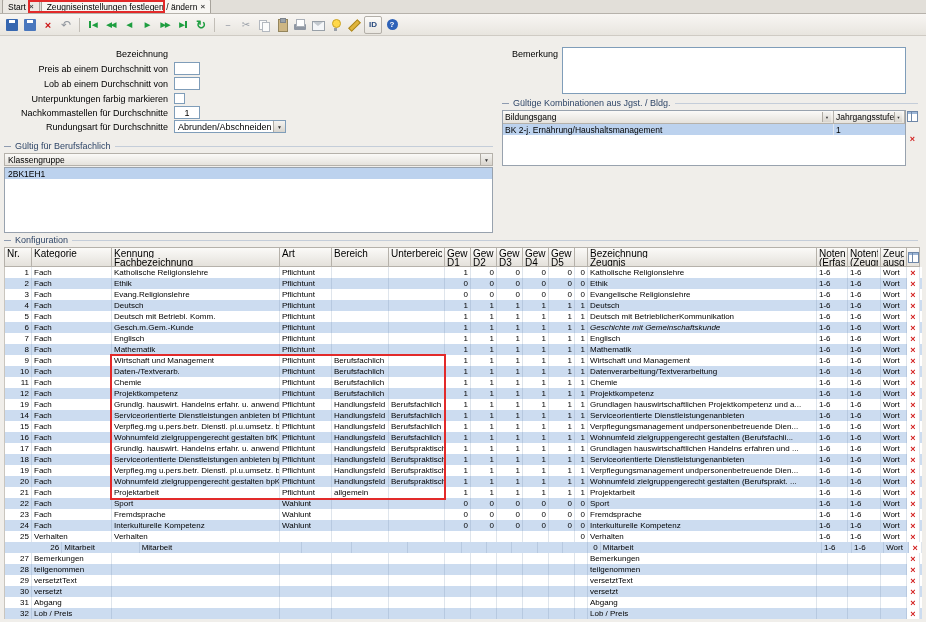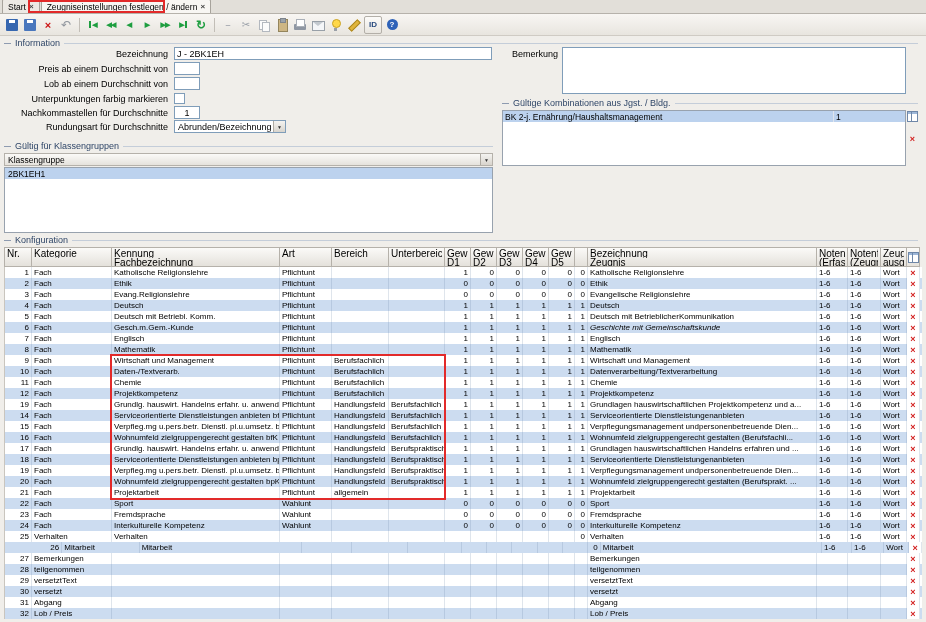--- a/index.html
+++ b/index.html
@@ -146,11 +146,6 @@
       <span class="ti ti-help"></span>
     </div>
 
-  <div class="sect" style="left:4px;top:38px;width:914px;">
-    <span class="dash"></span>
-    <span>Information</span>
-    <span class="line"></span>
-  </div>
 
   <div class="fr" style="top:47px;">
     <label class="flabel">Bezeichnung</label>

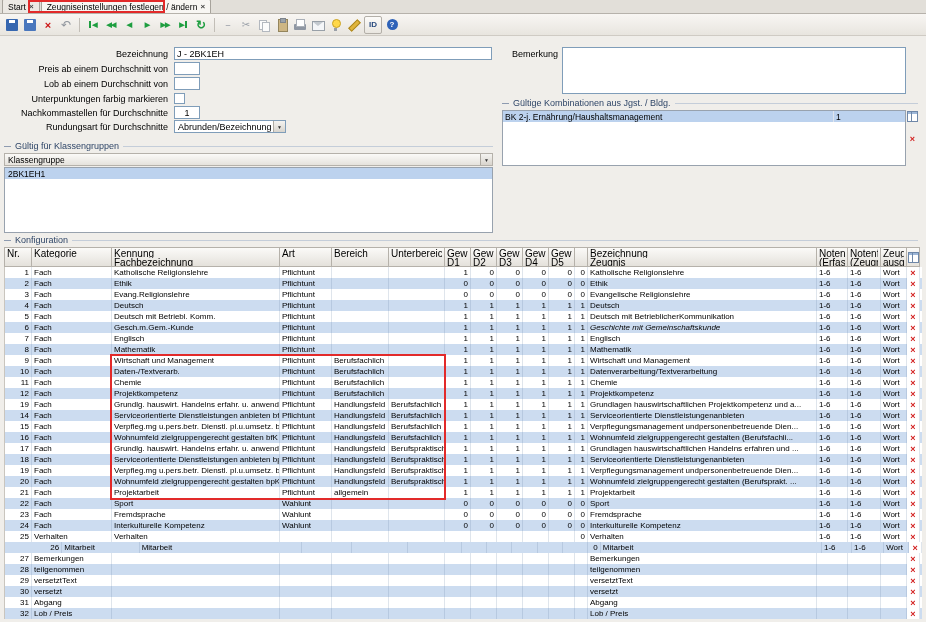--- a/index.html
+++ b/index.html
@@ -149,7 +149,6 @@
 
   <div class="fr" style="top:47px;">
     <label class="flabel">Bezeichnung</label>
-    <input class="inp" style="width: 318px;" value="J - 2BK1EH">
   </div>
   <div class="fr" style="top:62px;">
     <label class="flabel">Preis ab einem Durchschnitt von</label>

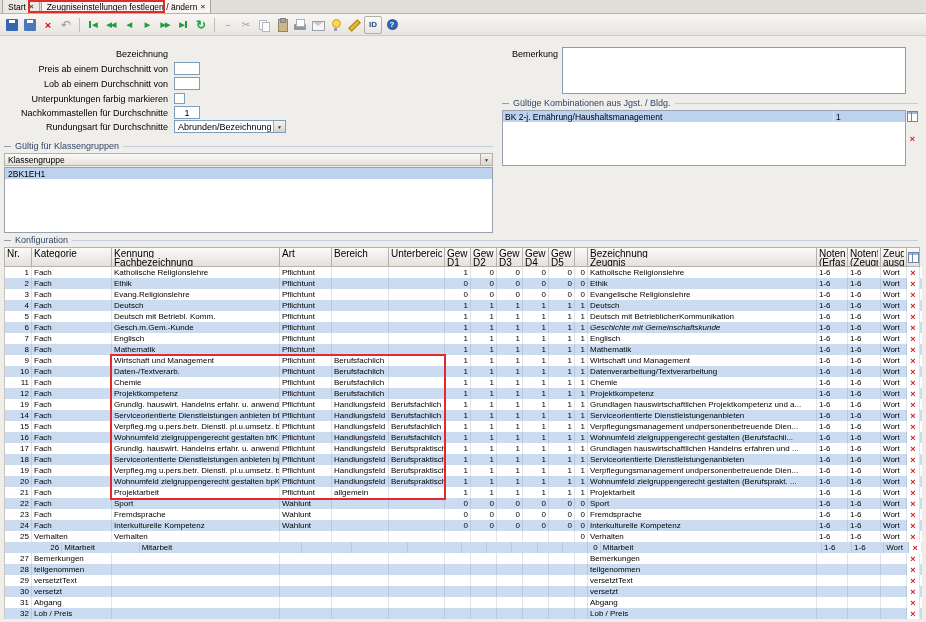--- a/index.html
+++ b/index.html
@@ -185,6 +185,16 @@
 
   <div class="kwrap">
     <div class="kmain">
+      <div class="krow khdr">
+        <div class="kcell" style="width:331px;">
+          <span>Bildungsgang</span>
+          <span class="dropbtn small">▼</span>
+        </div>
+        <div class="kcell" style="width:71px;">
+          <span>Jahrgangsstufe</span>
+          <span class="dropbtn small">▼</span>
+        </div>
+      </div>
       <div>
           <div class="krow sel">
             <div class="kcell kc1" style="width: 331px;">BK 2-j. Ernährung/Haushaltsmanagement</div>

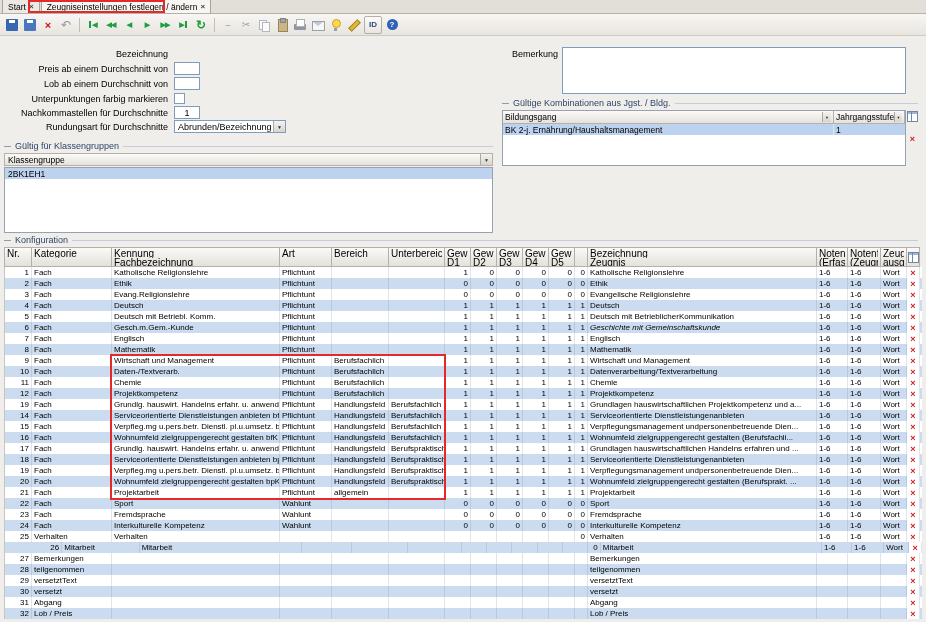--- a/index.html
+++ b/index.html
@@ -169,7 +169,7 @@
   <div class="fr" style="top:120px;">
     <label class="flabel">Rundungsart für Durchschnitte</label>
     <div class="combo" style="width:112px;">
-      <span class="val">Abrunden/Bezeichnung</span>
+      <span class="val">Abrunden/Abschneiden</span>
       <span class="dropbtn">▼</span>
     </div>
   </div>

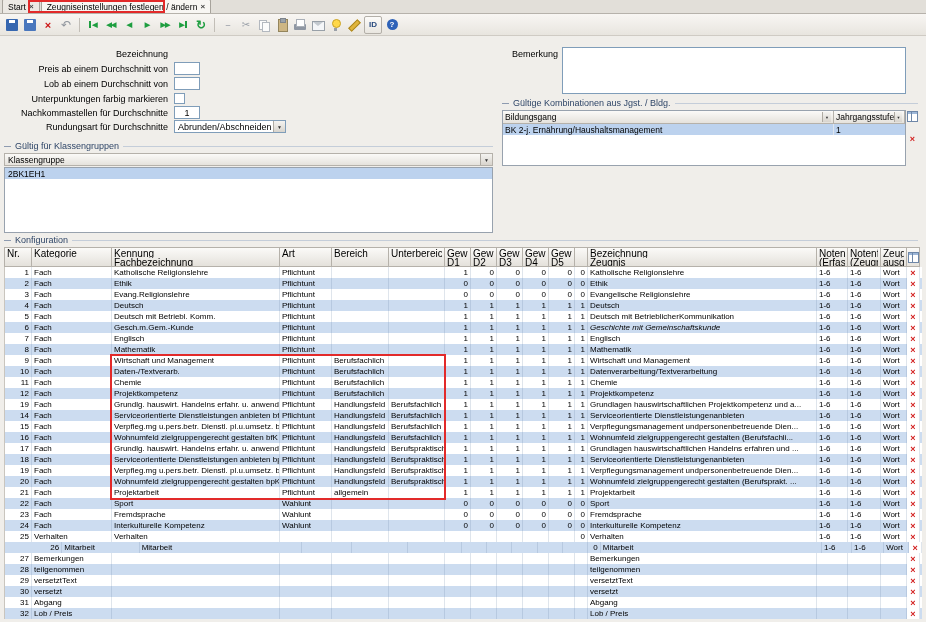--- a/index.html
+++ b/index.html
@@ -210,7 +210,7 @@
 
   <div class="sect" style="left:4px;top:141px;width:489px;">
     <span class="dash"></span>
-    <span>Gültig für Klassengruppen</span>
+    <span>Gültig für Berufsfachlich</span>
     <span class="line"></span>
   </div>
   <div class="kg-head">

